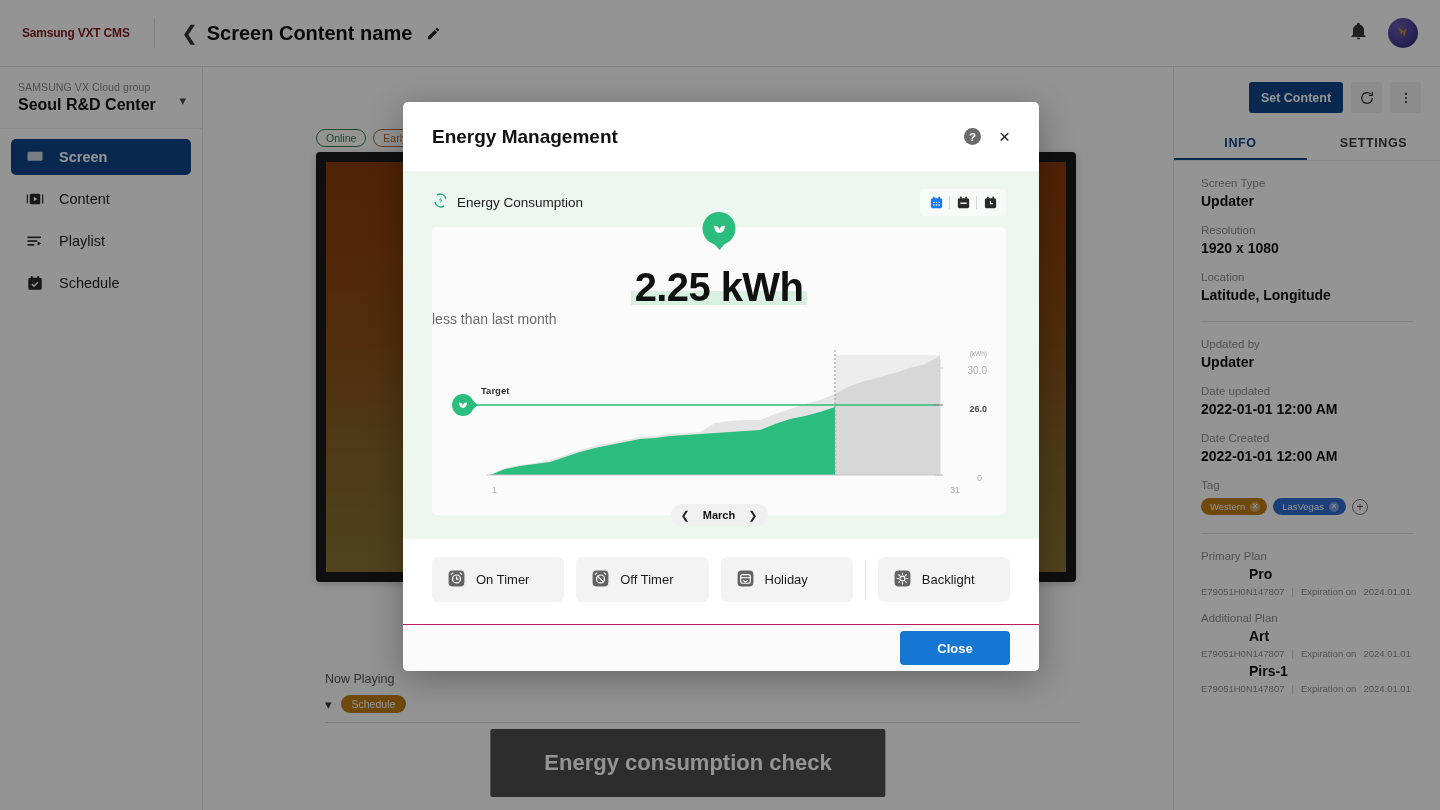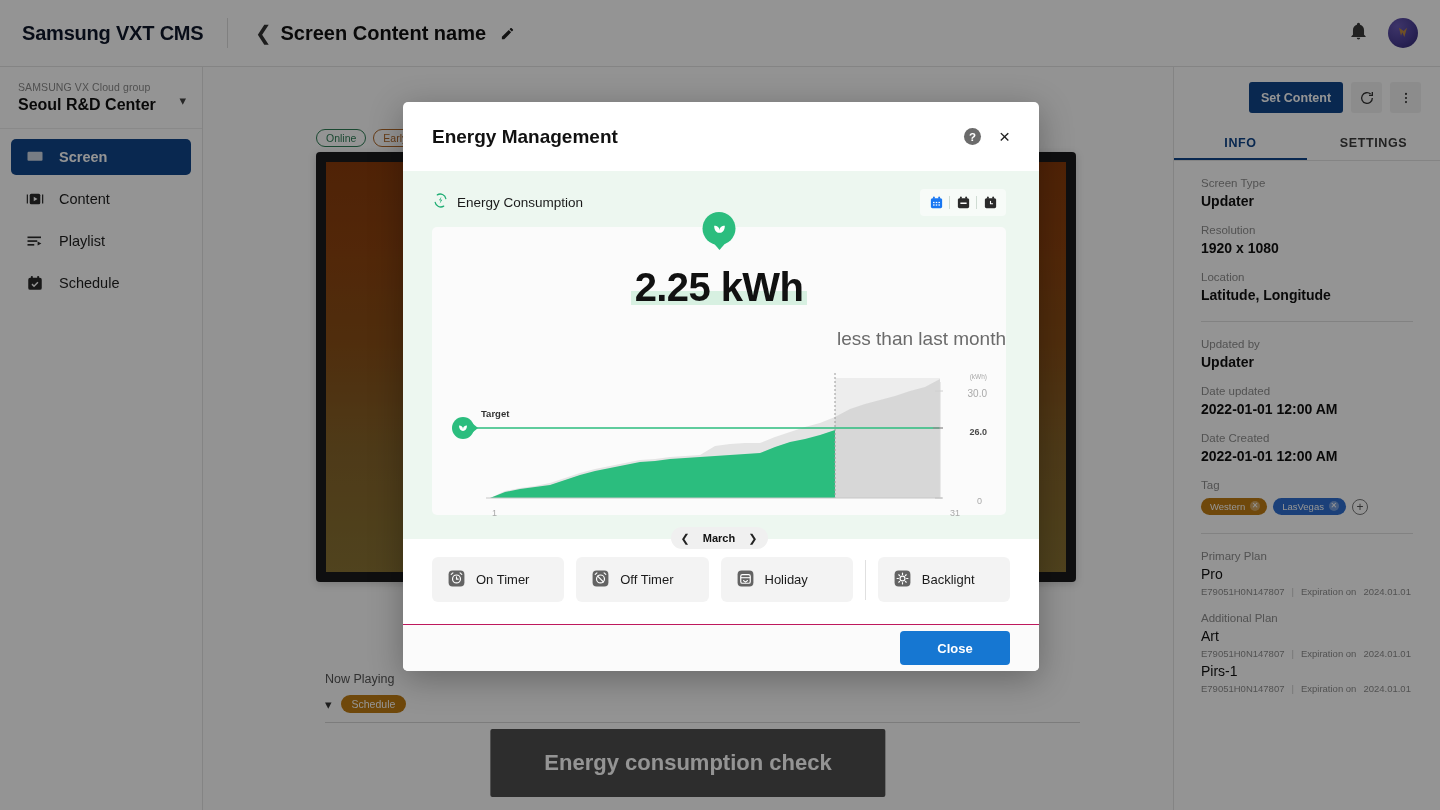--- a/index.html
+++ b/index.html
@@ -17,7 +17,7 @@
     background: #ffffff; border-bottom: 1px solid #e3e3e3;
     display: flex; align-items: center; padding: 0 22px;
   }
-  .brand { font-size: 20px; font-weight: 700; color: #0f172a; letter-spacing: -0.2px; }
+  .brand { font-size: 12px; font-weight: 700; color: #7f1d1d; letter-spacing: -0.2px; }
   .vdiv { width: 1px; height: 30px; background: #dcdcdc; margin: 0 24px; }
   .back-chevron { font-size: 20px; color: #333; cursor: pointer; line-height: 1;
     display: inline-flex; align-items: center; justify-content: center; width: 22px; height: 22px; }

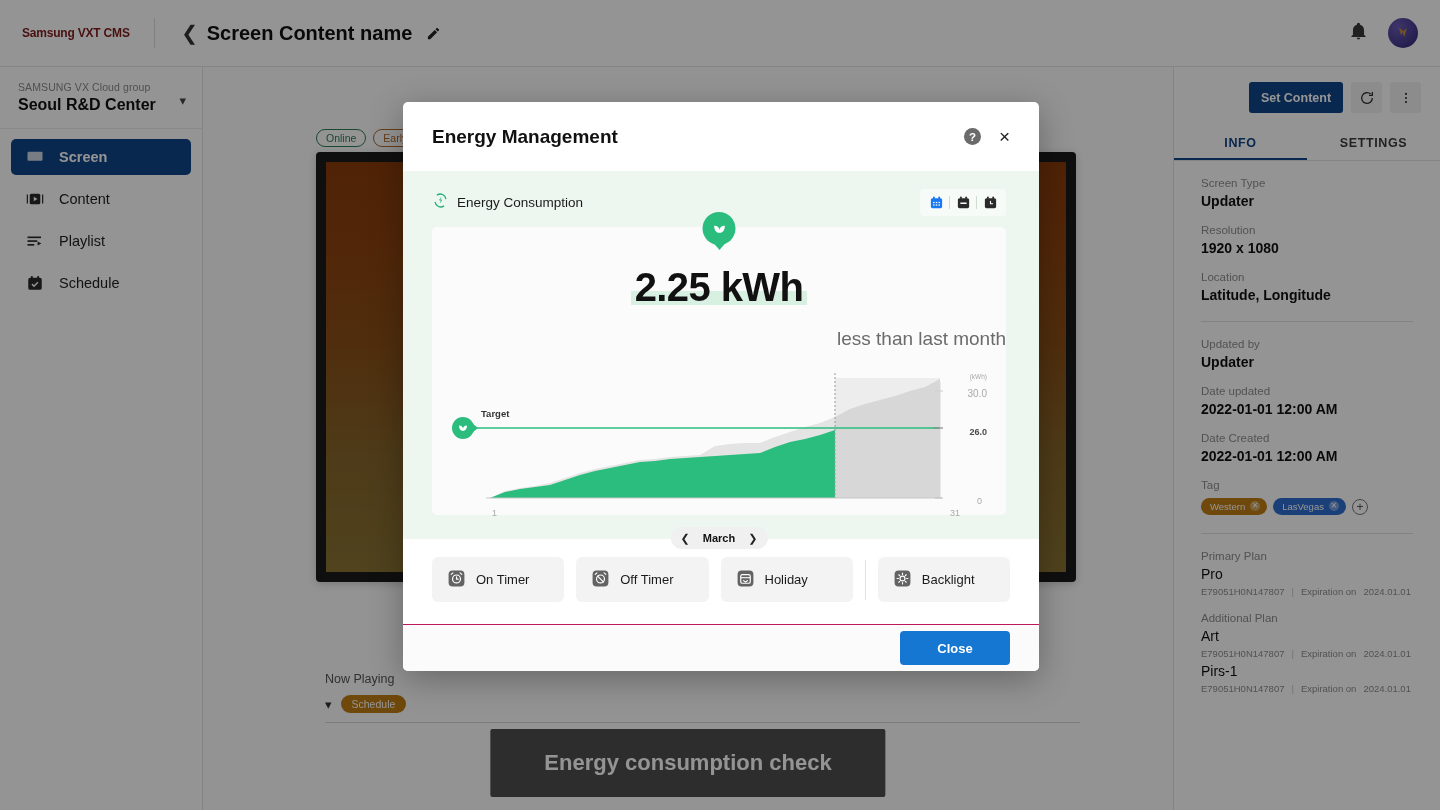--- a/index.html
+++ b/index.html
@@ -166,7 +166,7 @@
     background: linear-gradient(transparent 58%, #d7f0e1 58%, #d7f0e1 92%, transparent 92%);
     padding: 0 4px;
   }
-  .sub-value { text-align: right; font-size: 19px; color: #6b6b6b; margin-top: 18px; }
+  .sub-value { text-align: left; font-size: 14px; color: #6b6b6b; margin-top: 1px; }
 
   .chart-wrap { position: relative; margin: 18px 18px 0 18px; height: 145px; }
   .chart-svg { display: block; }

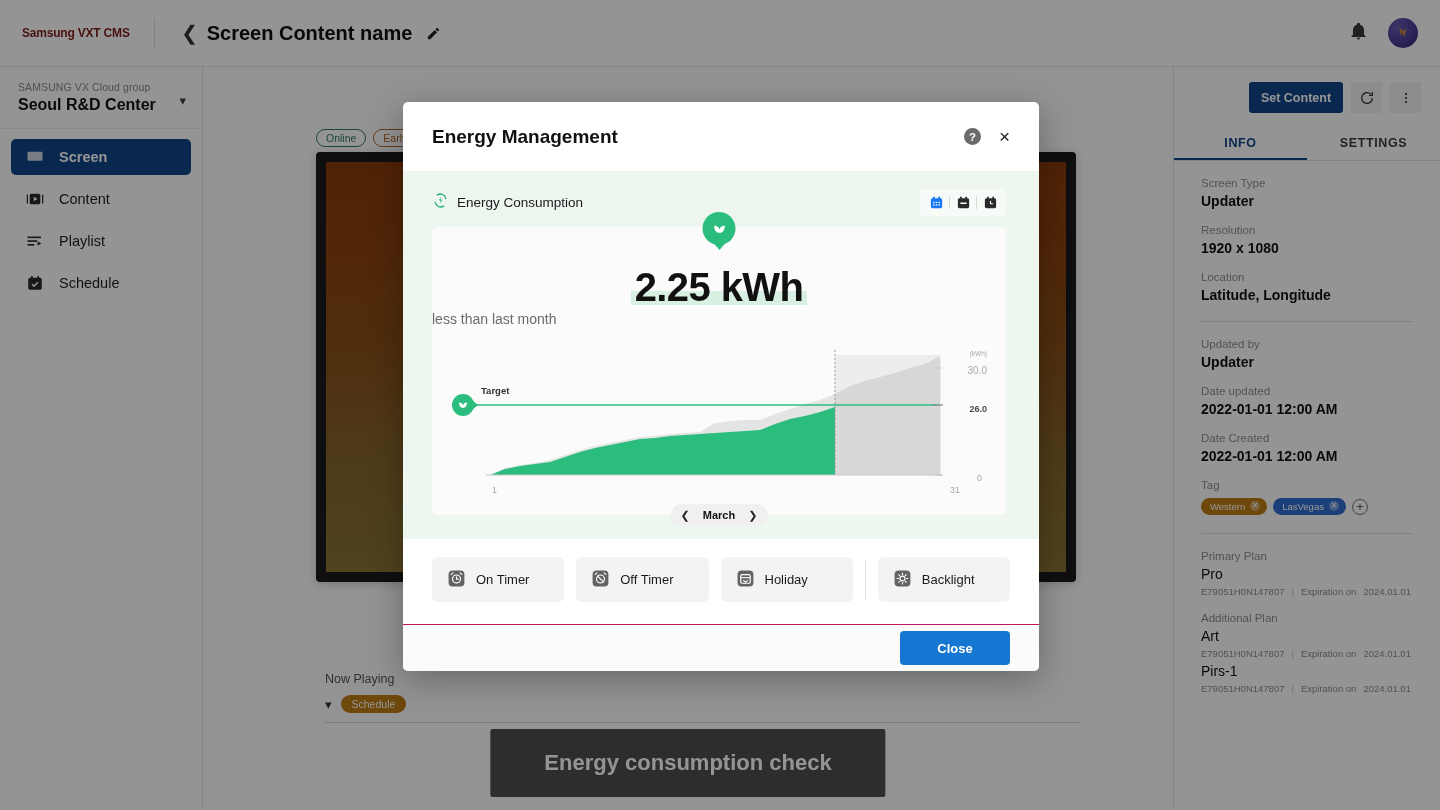--- a/index.html
+++ b/index.html
@@ -110,7 +110,7 @@
   .field-value { font-size: 14px; font-weight: 600; color: #111; margin-top: 4px; }
   .hr { height: 1px; background: #e0e0e0; margin: 18px 0 16px 0; }
   .tags { display: flex; align-items: center; gap: 6px; margin-top: 7px; }
-  .tag { display: inline-flex; align-items: flex-start; gap: 5px; font-size: 9.5px; color: #fff;
+  .tag { display: inline-flex; align-items: center; gap: 5px; font-size: 9.5px; color: #fff;
     border-radius: 10px; padding: 3px 7px 3px 9px; }
   .tag.western { background: #c07d14; }
   .tag.lasvegas { background: #2f6fd0; }

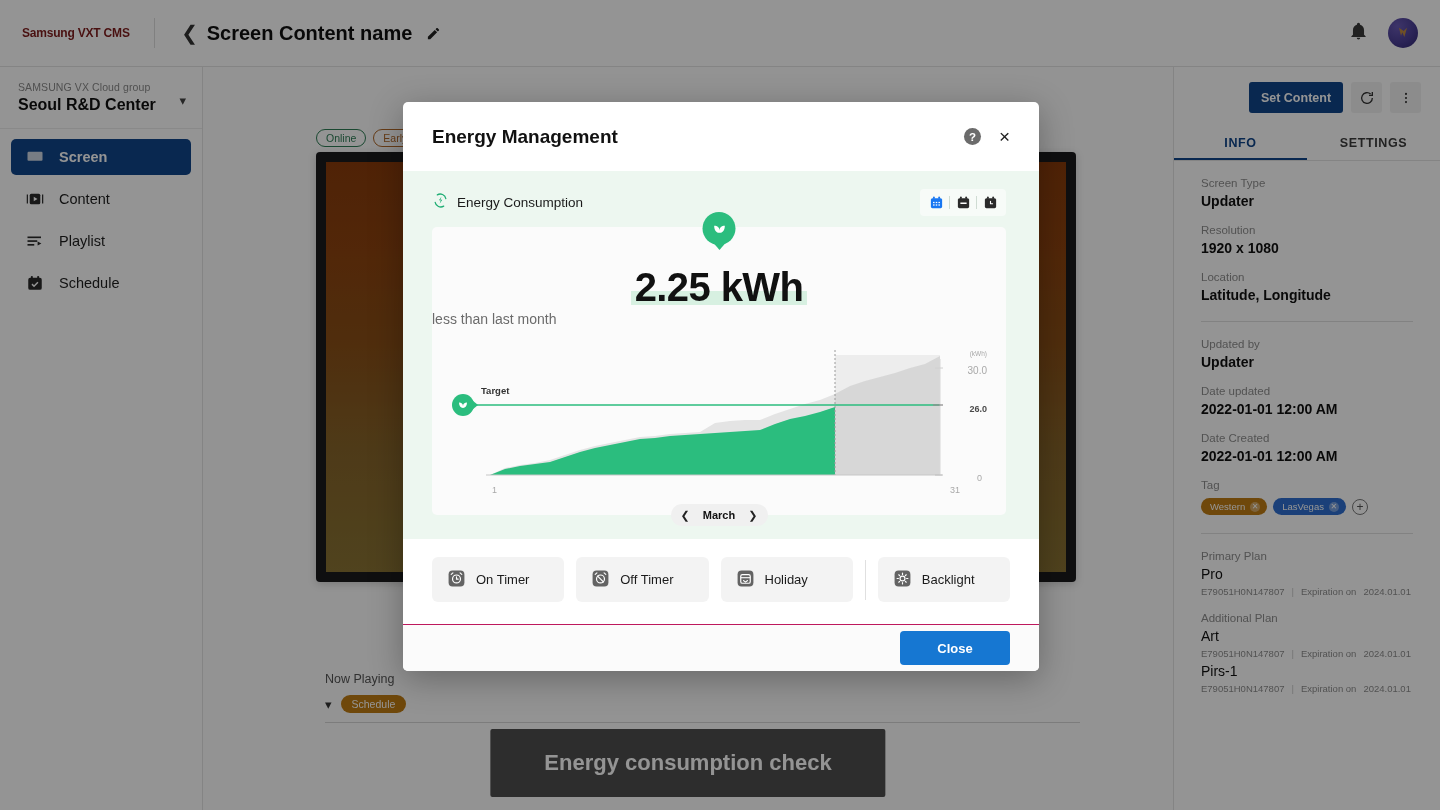--- a/index.html
+++ b/index.html
@@ -118,7 +118,7 @@
     display: inline-flex; align-items: center; justify-content: center; font-size: 8px; line-height: 1; cursor: pointer; }
   .tag-add { width: 16px; height: 16px; border: 1px solid #7a7a7a; border-radius: 50%;
     display: inline-flex; align-items: center; justify-content: center; font-size: 12px; color: #555; cursor: pointer; }
-  .plan-name { font-size: 14px; font-weight: 400; color: #111; margin-top: 4px; }
+  .plan-name { font-size: 14px; font-weight: 700; color: #111; margin-top: 4px; margin-left: 48px; }
   .plan-meta { font-size: 9.5px; color: #8e8e8e; margin-top: 4px; display: flex; gap: 7px; align-items: center; }
   .plan-sep { color: #cacaca; }
 

